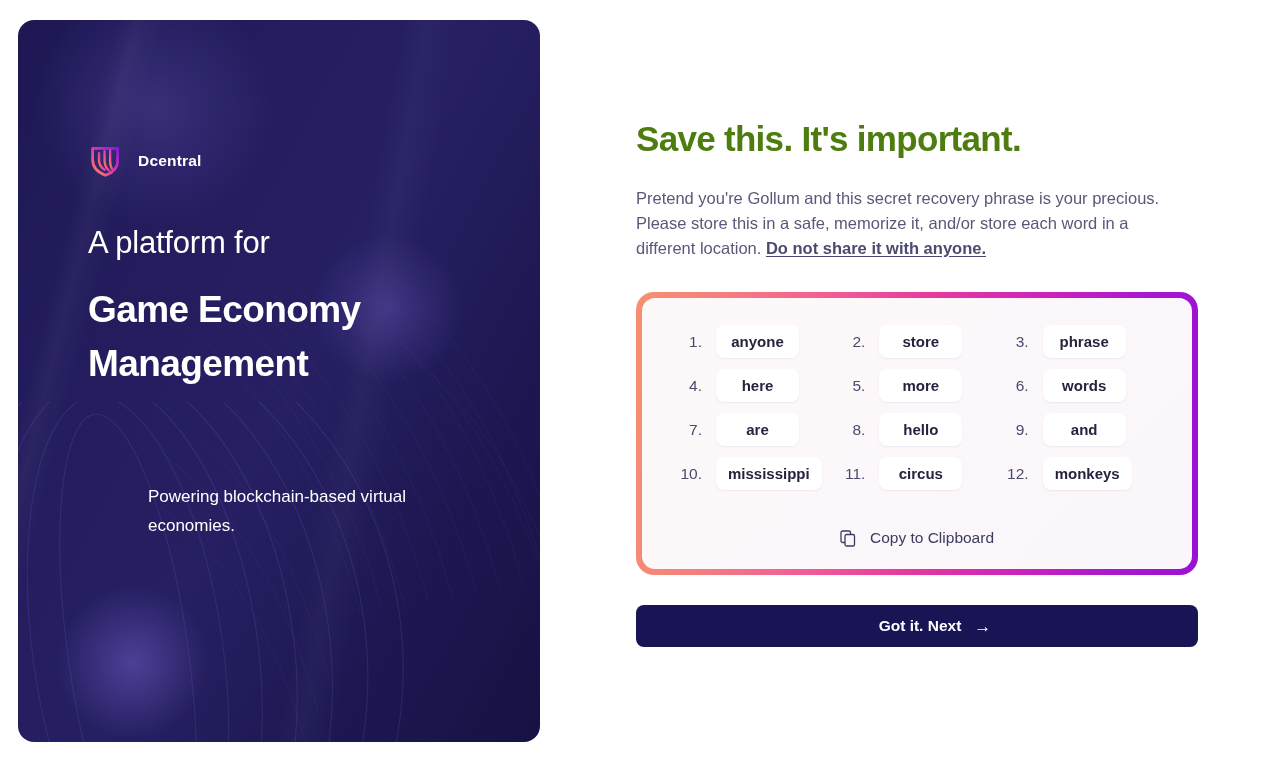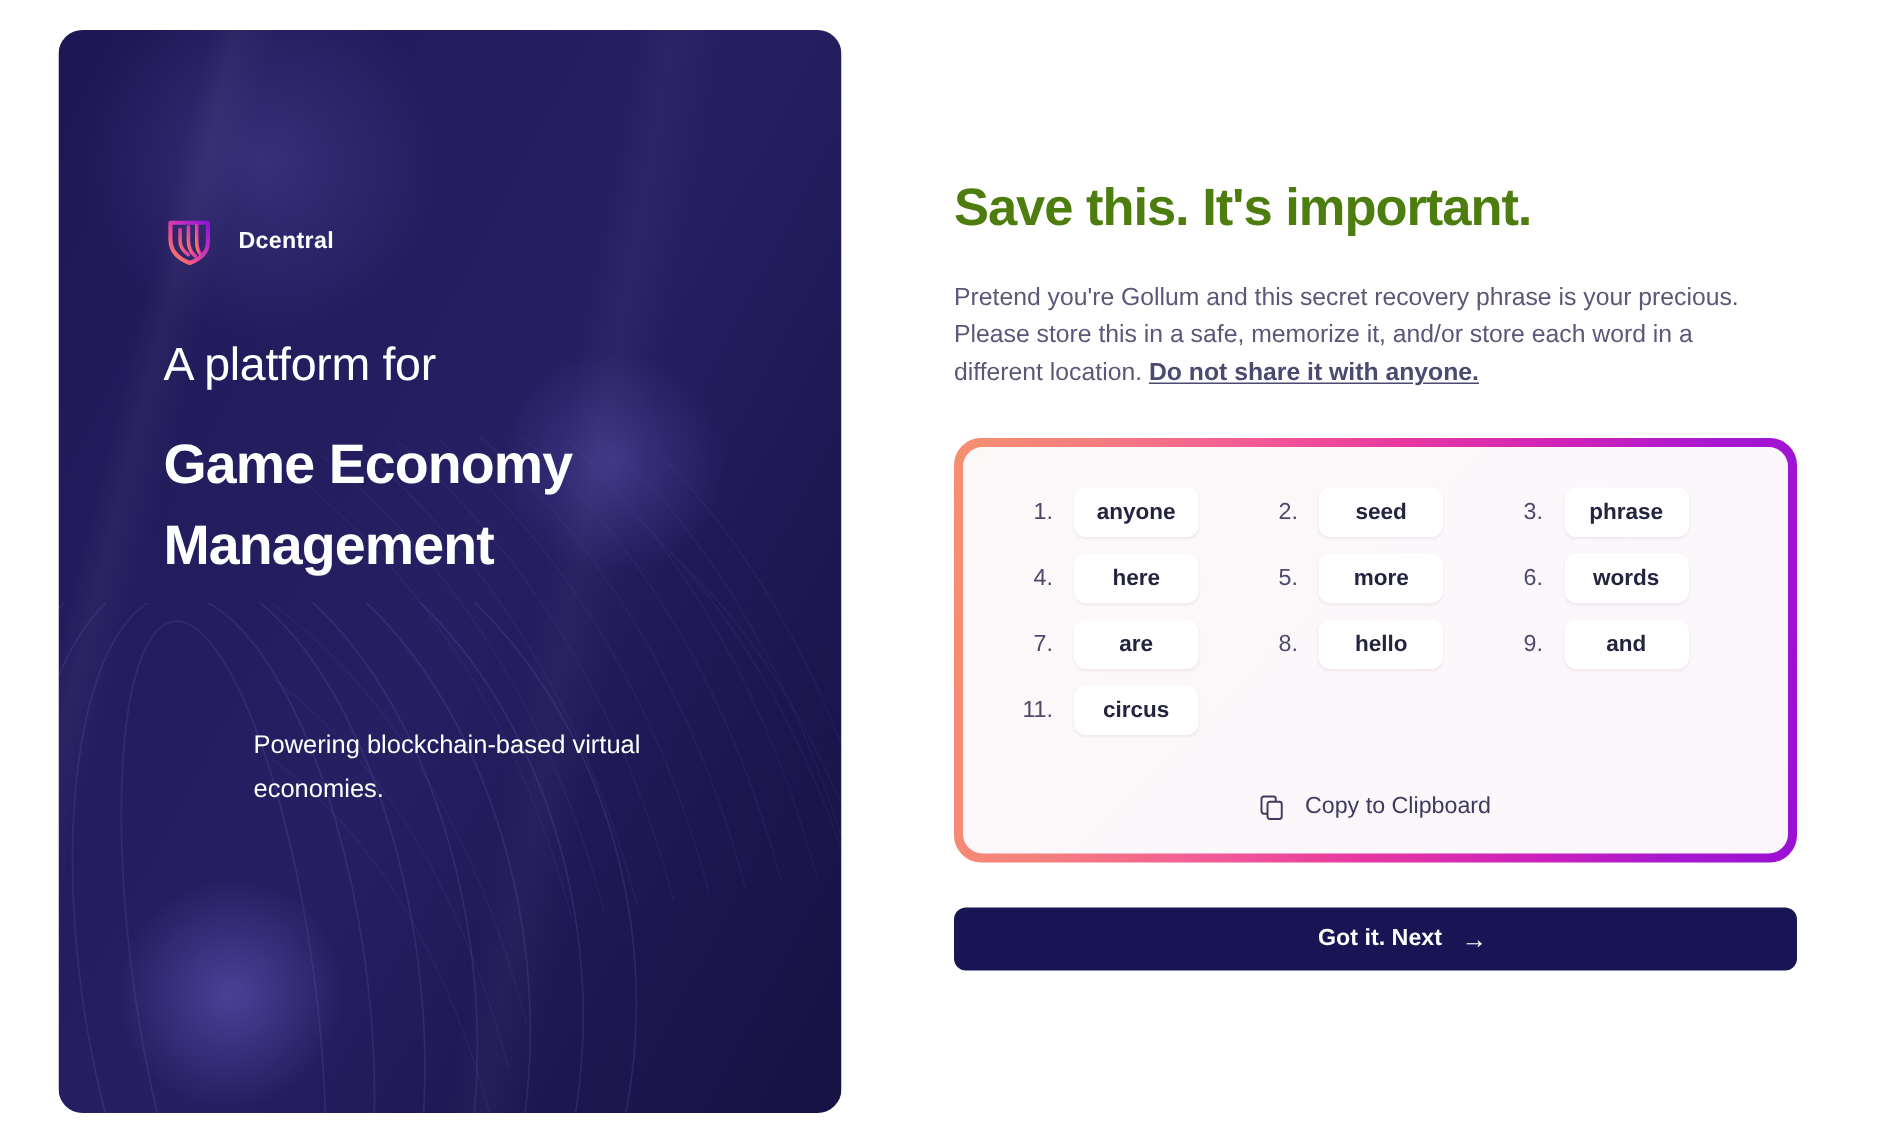--- a/index.html
+++ b/index.html
@@ -33,7 +33,6 @@
       radial-gradient(circle at 71% 40%, rgba(120,100,210,0.32) 0%, rgba(120,100,210,0.0) 13%),
       radial-gradient(circle at 22% 89%, rgba(128,108,220,0.42) 0%, rgba(128,108,220,0.0) 10%),
       linear-gradient(118deg, #1d1854 0%, #231d5e 28%, #262063 52%, #1c1750 78%, #171243 100%);
-    margin-left: 21px;
   }
 
   

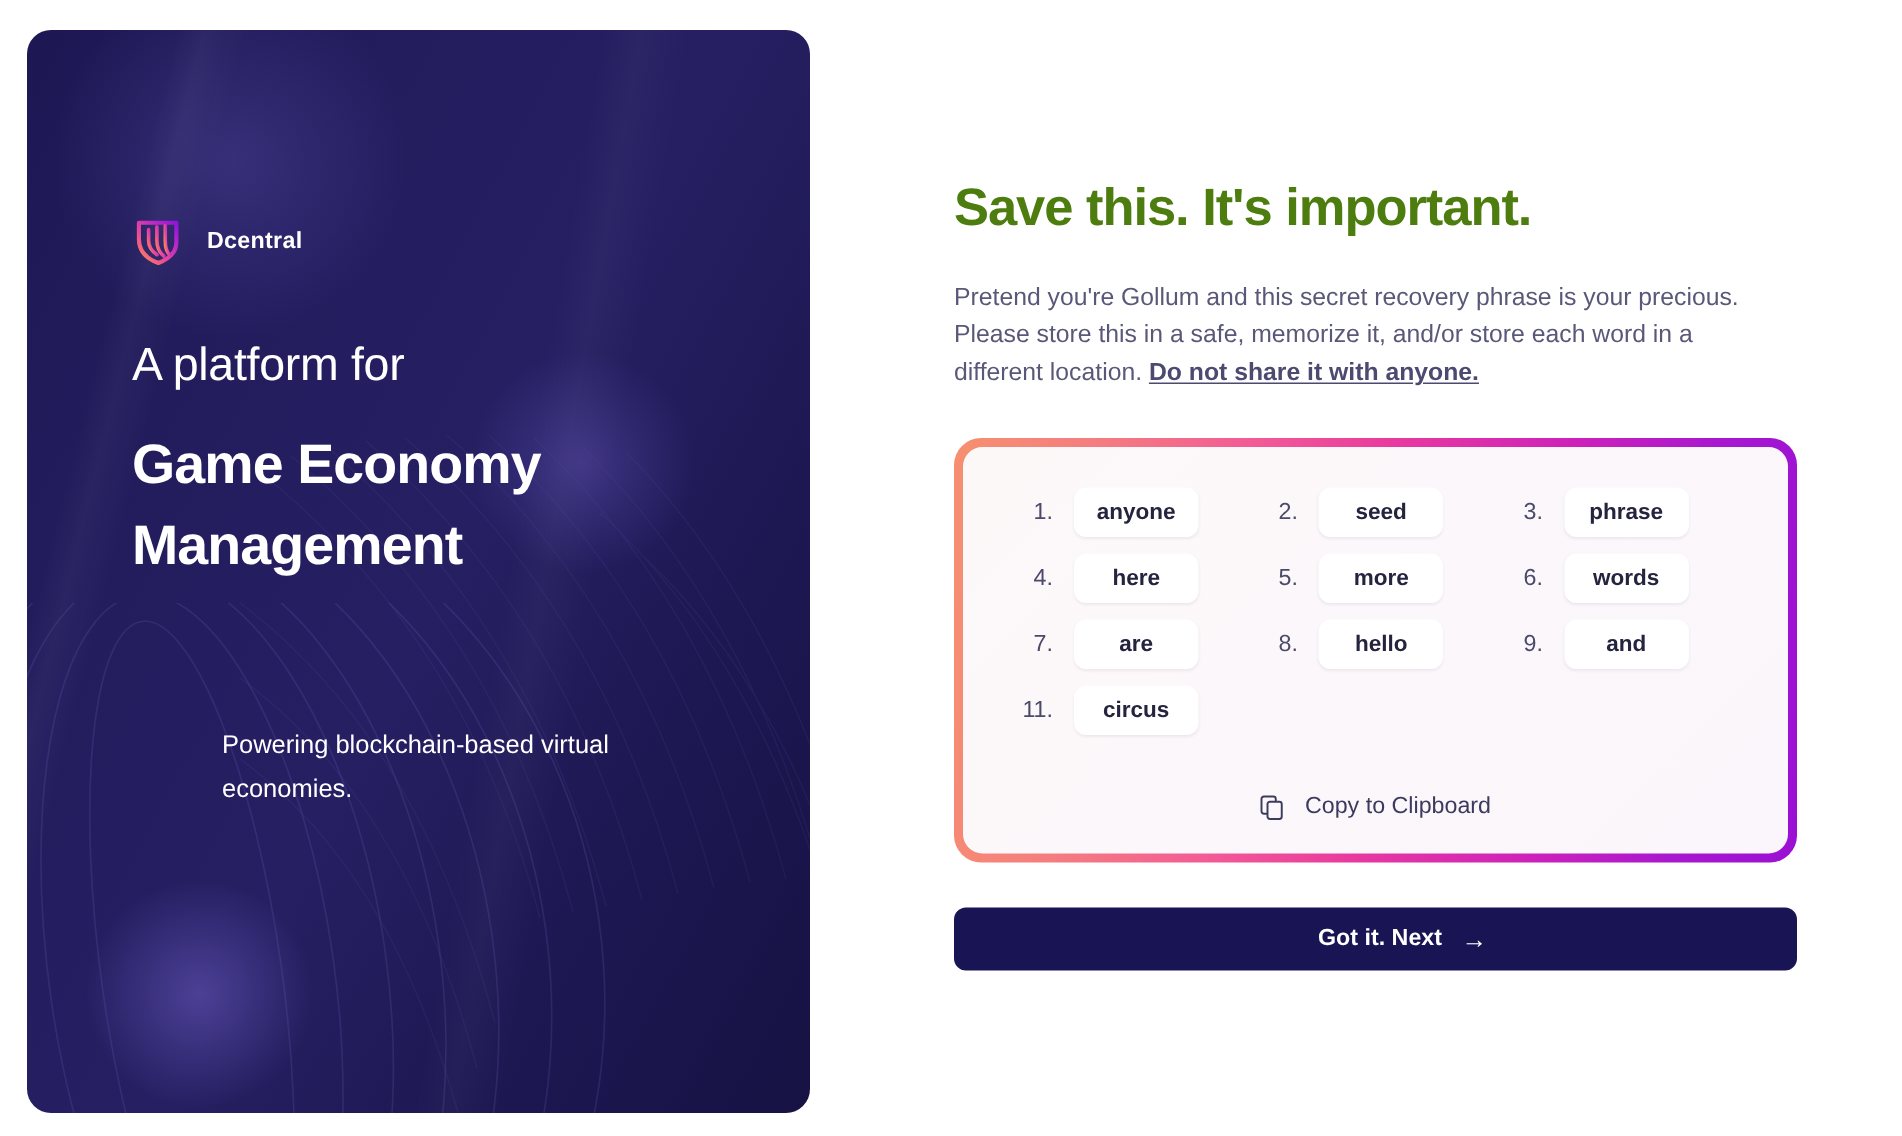--- a/index.html
+++ b/index.html
@@ -327,7 +327,7 @@
           </div>
           <div class="seed-cell">
             <span class="seed-num">2.</span>
-            <span class="seed-word">seed</span>
+            <span class="seed-word">store</span>
           </div>
           <div class="seed-cell">
             <span class="seed-num">3.</span>

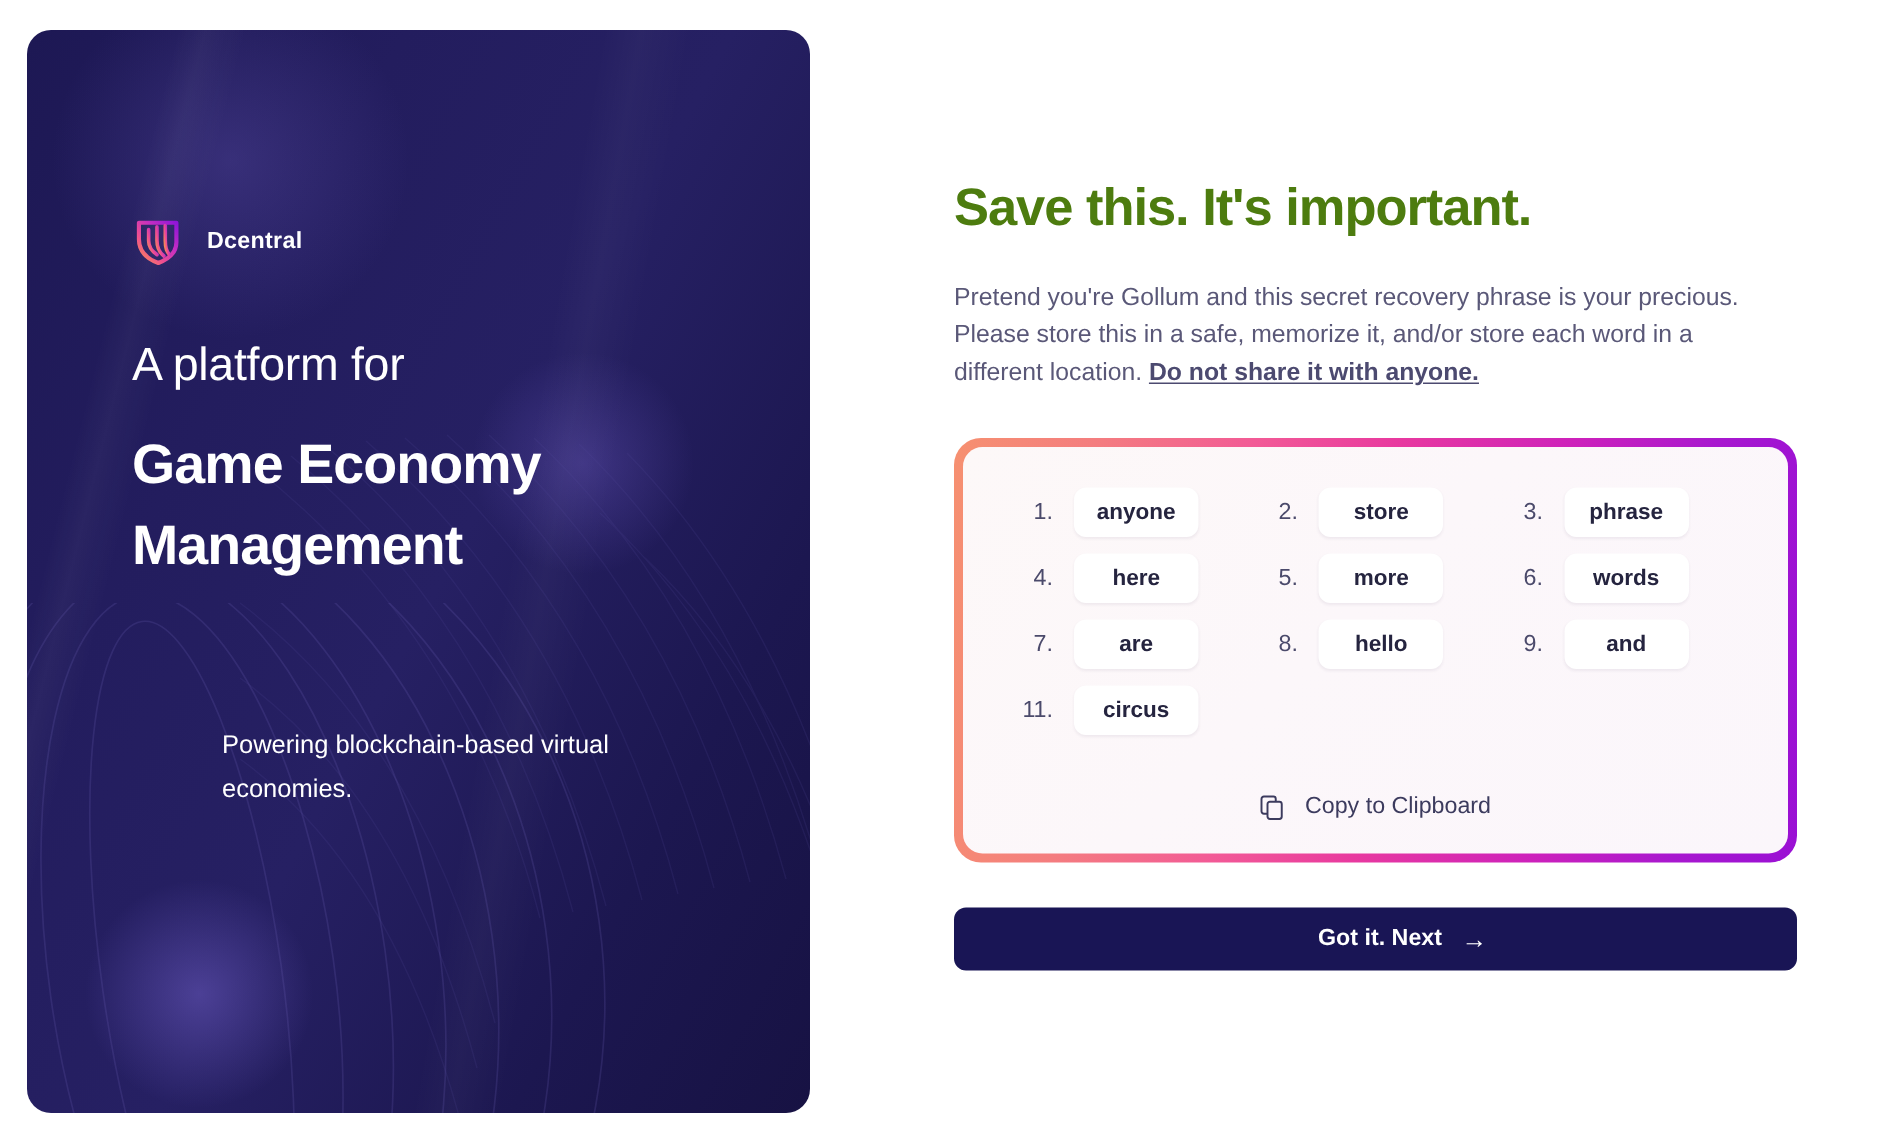--- a/index.html
+++ b/index.html
@@ -361,6 +361,10 @@
           </div>
 
           <div class="seed-cell">
+            <span class="seed-num">10.</span>
+            <span class="seed-word">mississippi</span>
+          </div>
+          <div class="seed-cell">
             <span class="seed-num">11.</span>
             <span class="seed-word">circus</span>
           </div>

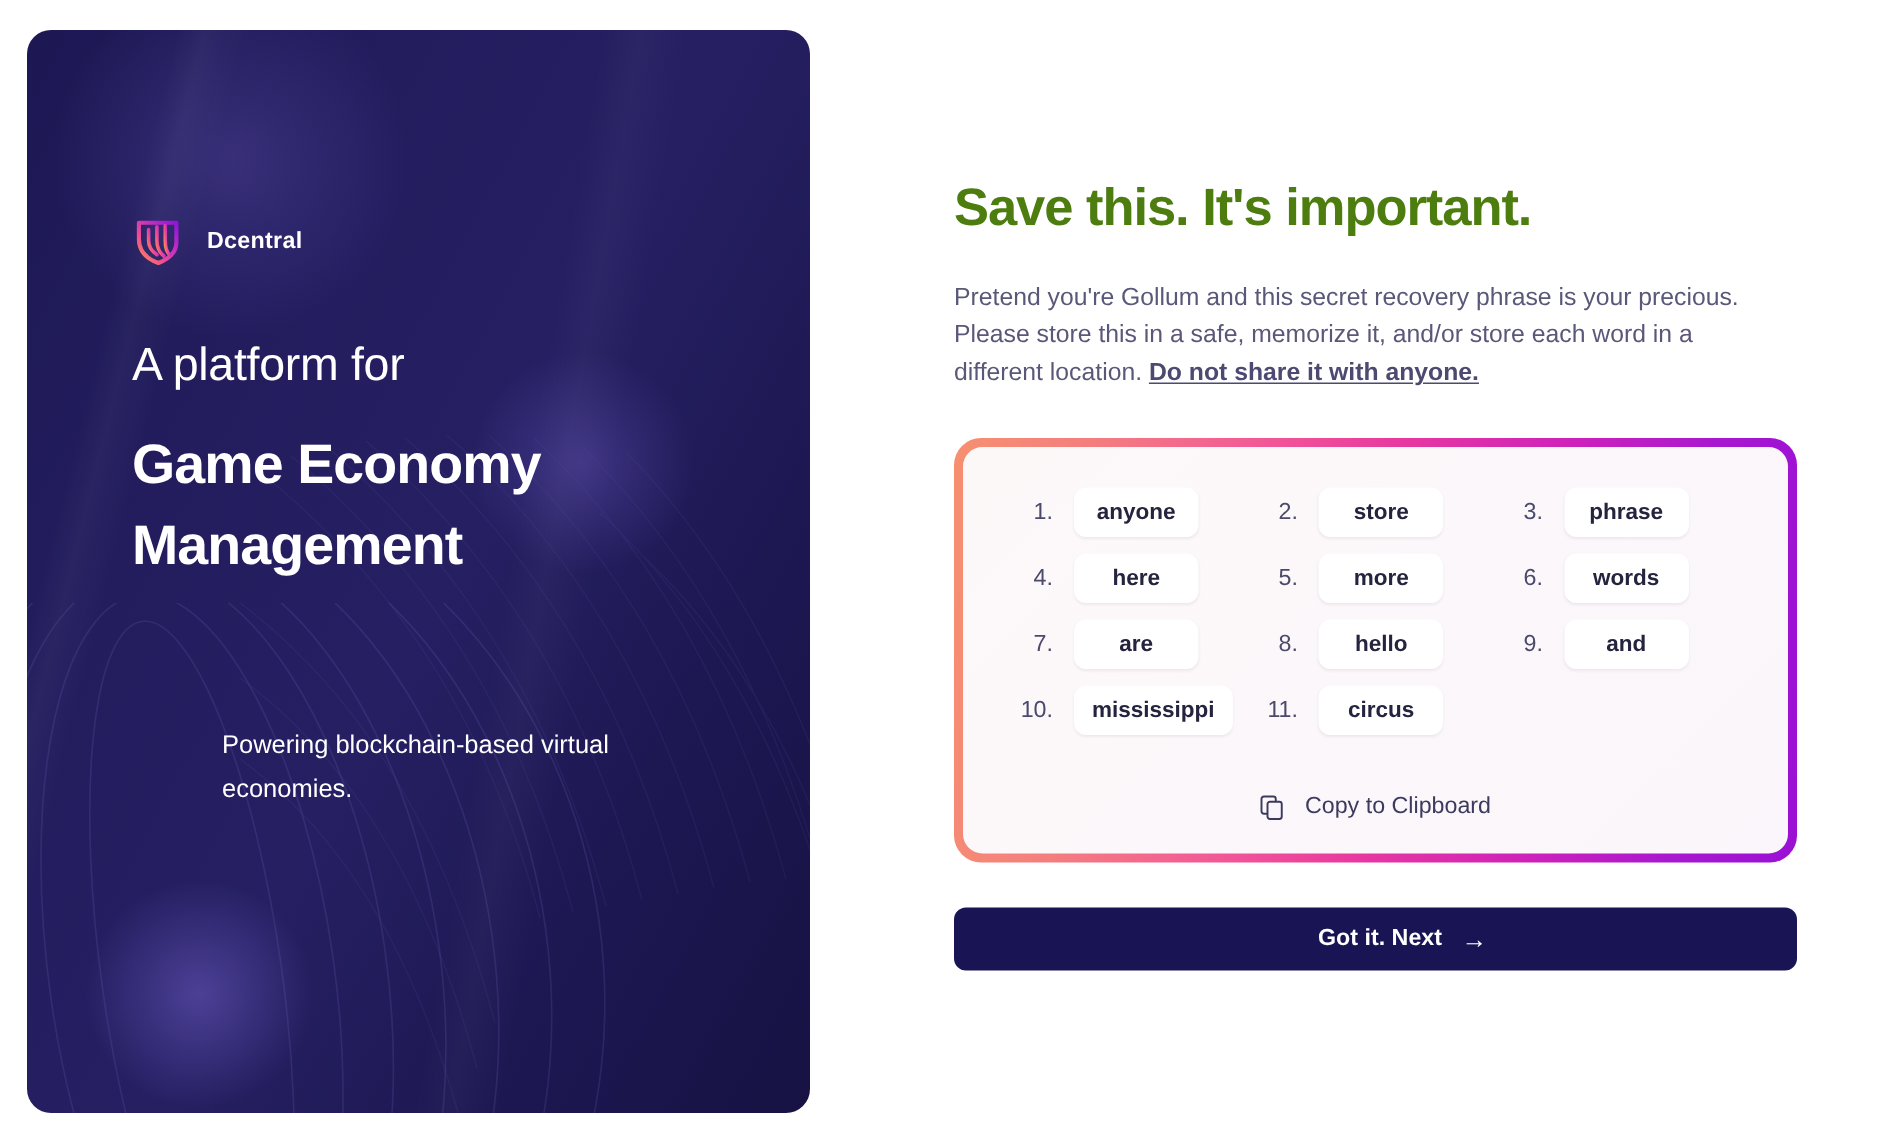--- a/index.html
+++ b/index.html
@@ -368,6 +368,10 @@
             <span class="seed-num">11.</span>
             <span class="seed-word">circus</span>
           </div>
+          <div class="seed-cell">
+            <span class="seed-num">12.</span>
+            <span class="seed-word">monkeys</span>
+          </div>
         </div>
 
         <div class="copy-row">

